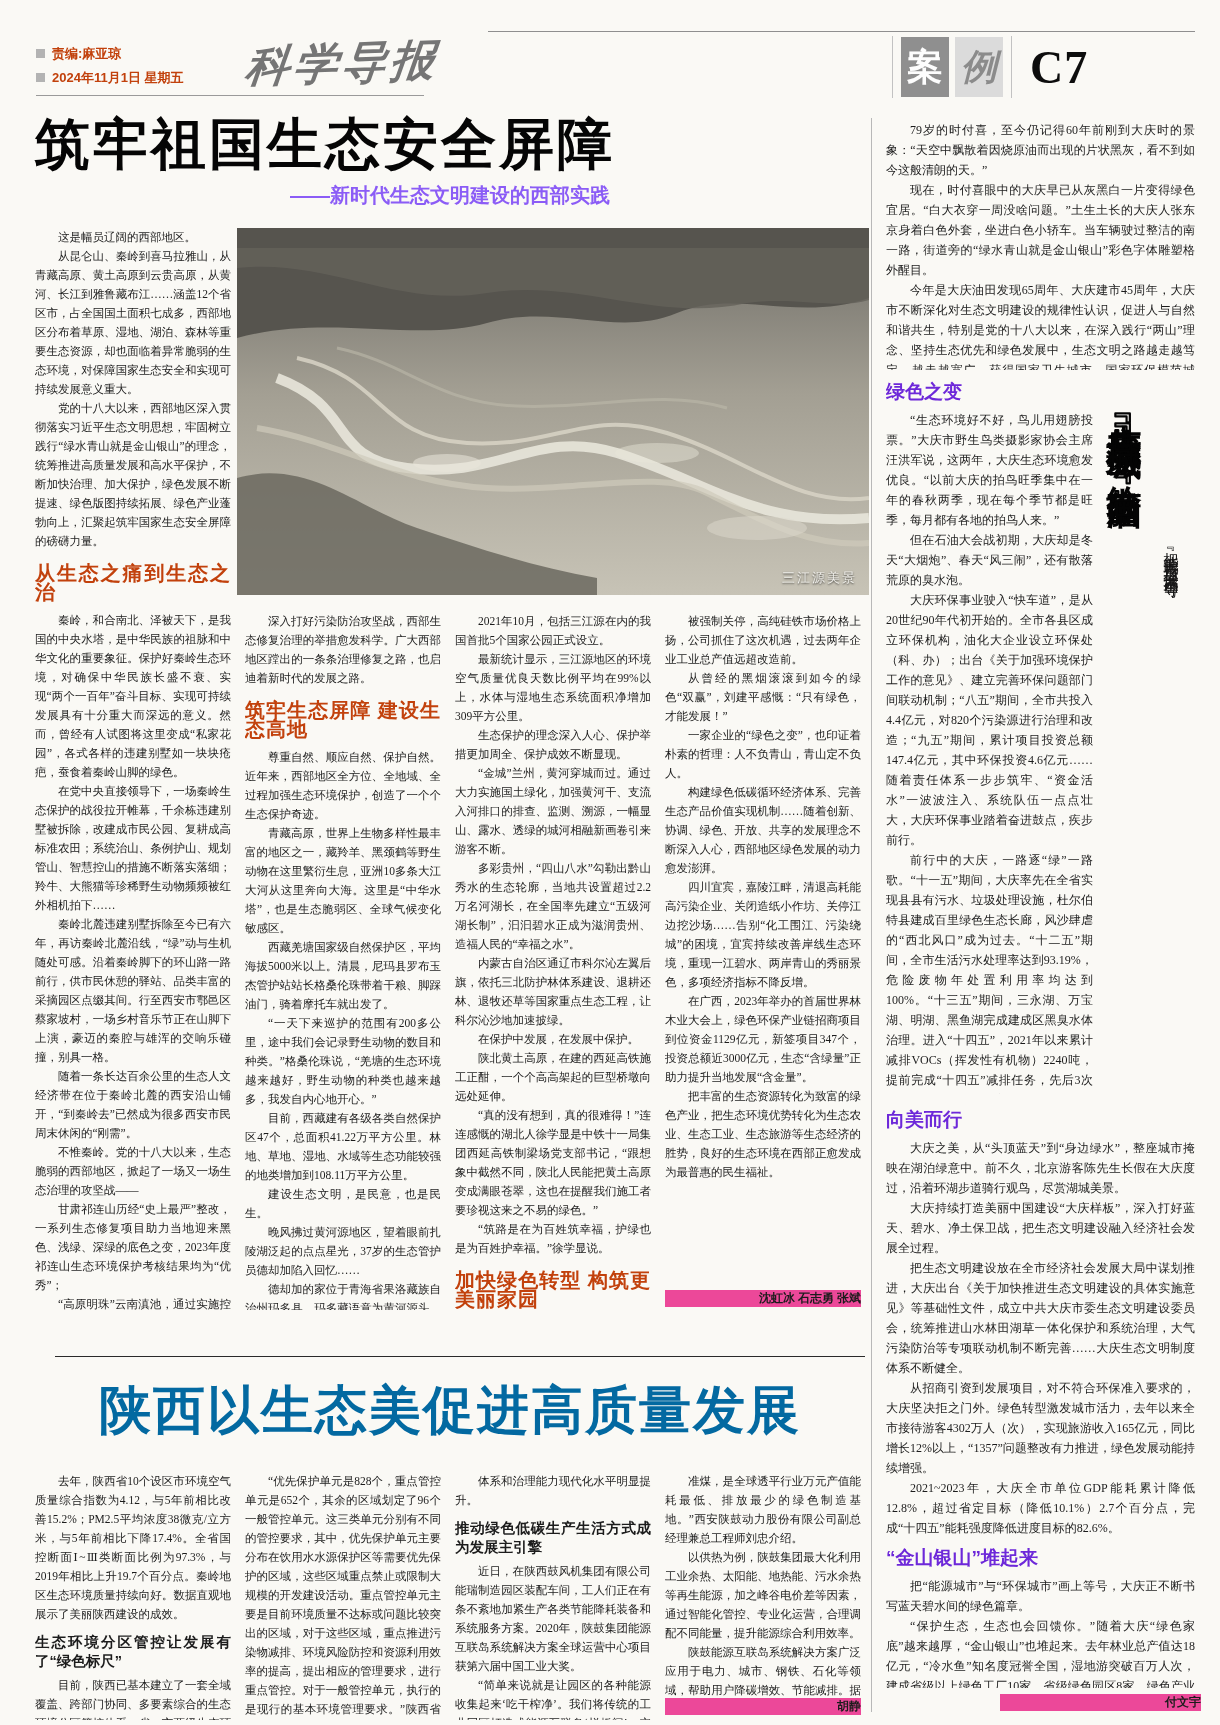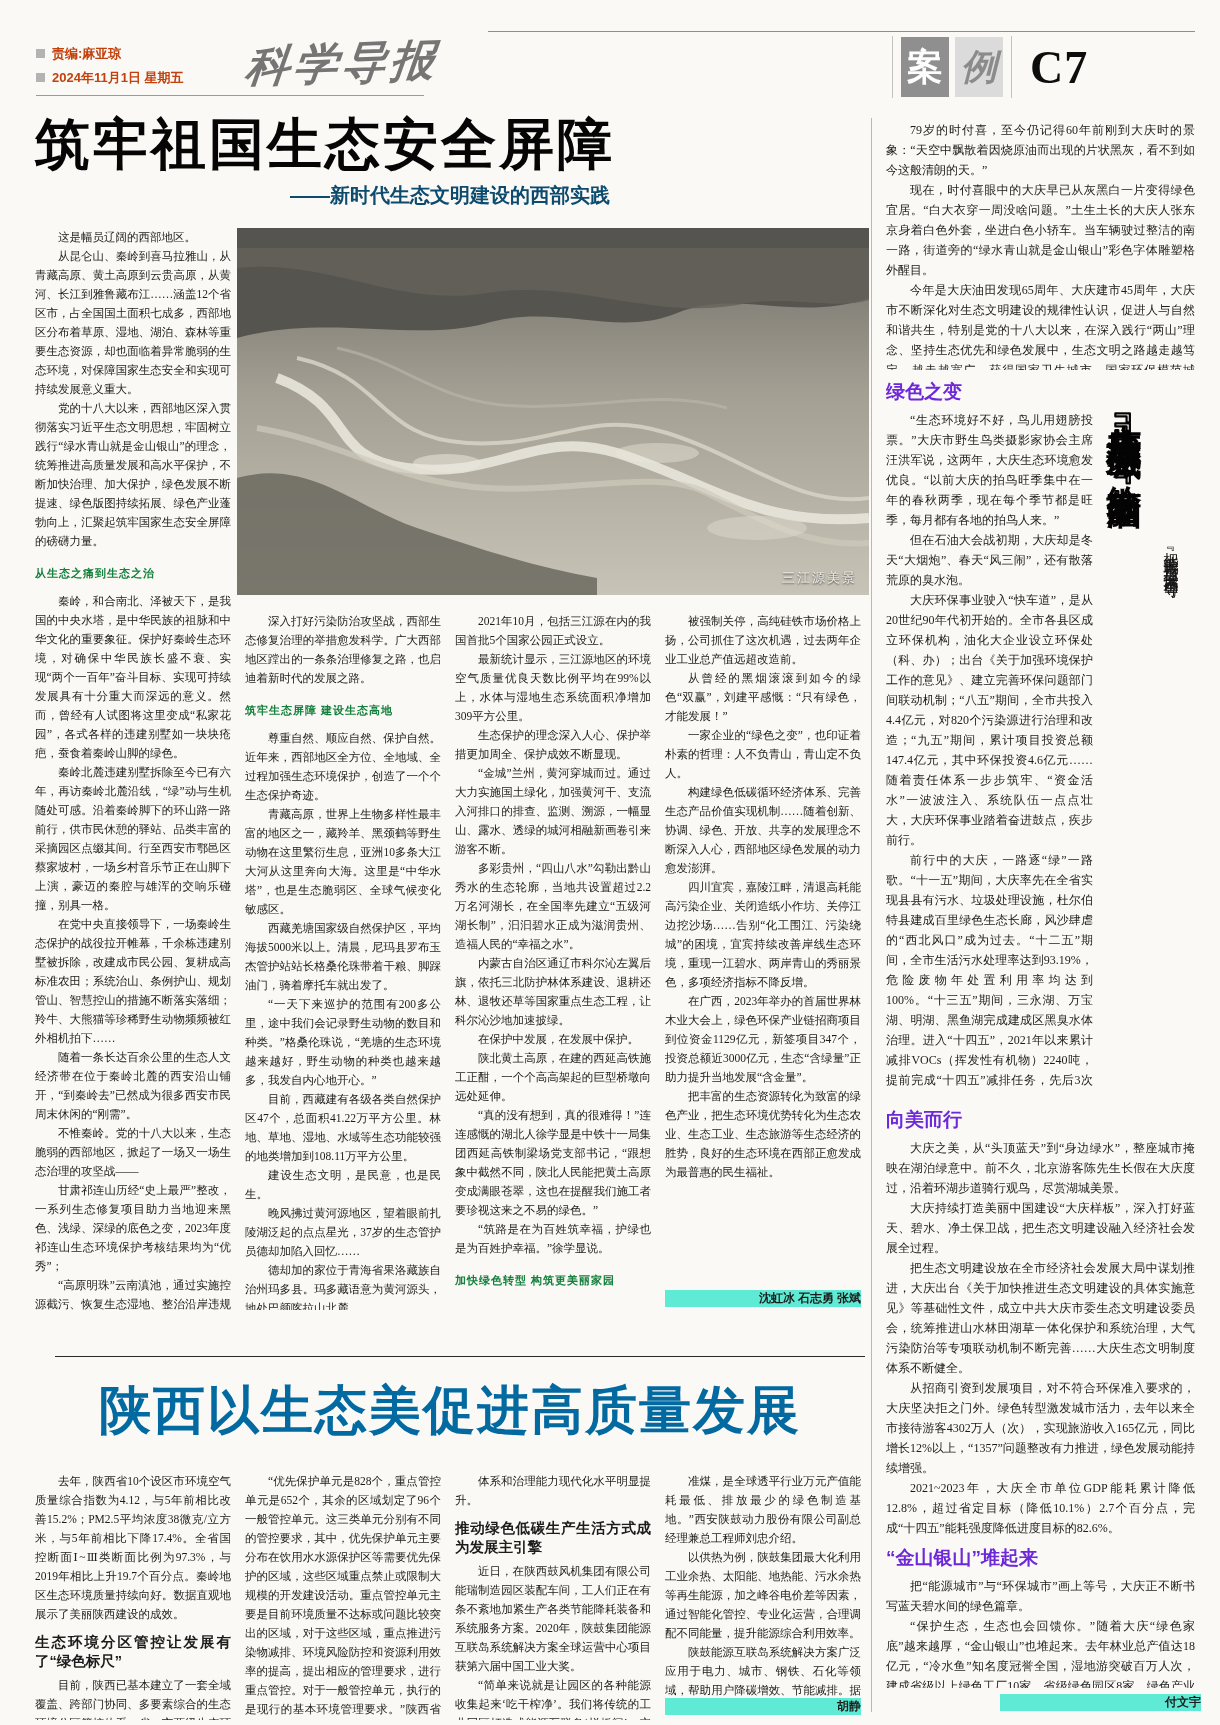--- a/index.html
+++ b/index.html
@@ -26,7 +26,7 @@
          font-family:"Liberation Sans","DejaVu Sans",sans-serif;font-size:55px;font-weight:900;
          letter-spacing:3px;color:#050505;}
   .msub{position:absolute;left:35px;top:182px;width:830px;text-align:center;font-size:20px;font-weight:600;
-        font-family:"Liberation Sans","DejaVu Sans",sans-serif;color:#0c4a6e;}
+        font-family:"Liberation Sans","DejaVu Sans",sans-serif;color:#8b5cf6;}
   .photo{position:absolute;left:237px;top:228px;width:632px;height:367px;overflow:hidden;background:#9a968c;}
   .photo svg{display:block;width:100%;height:100%;}
   .cap{position:absolute;right:12px;bottom:8px;color:#f2f1ec;font-size:13px;letter-spacing:2px;

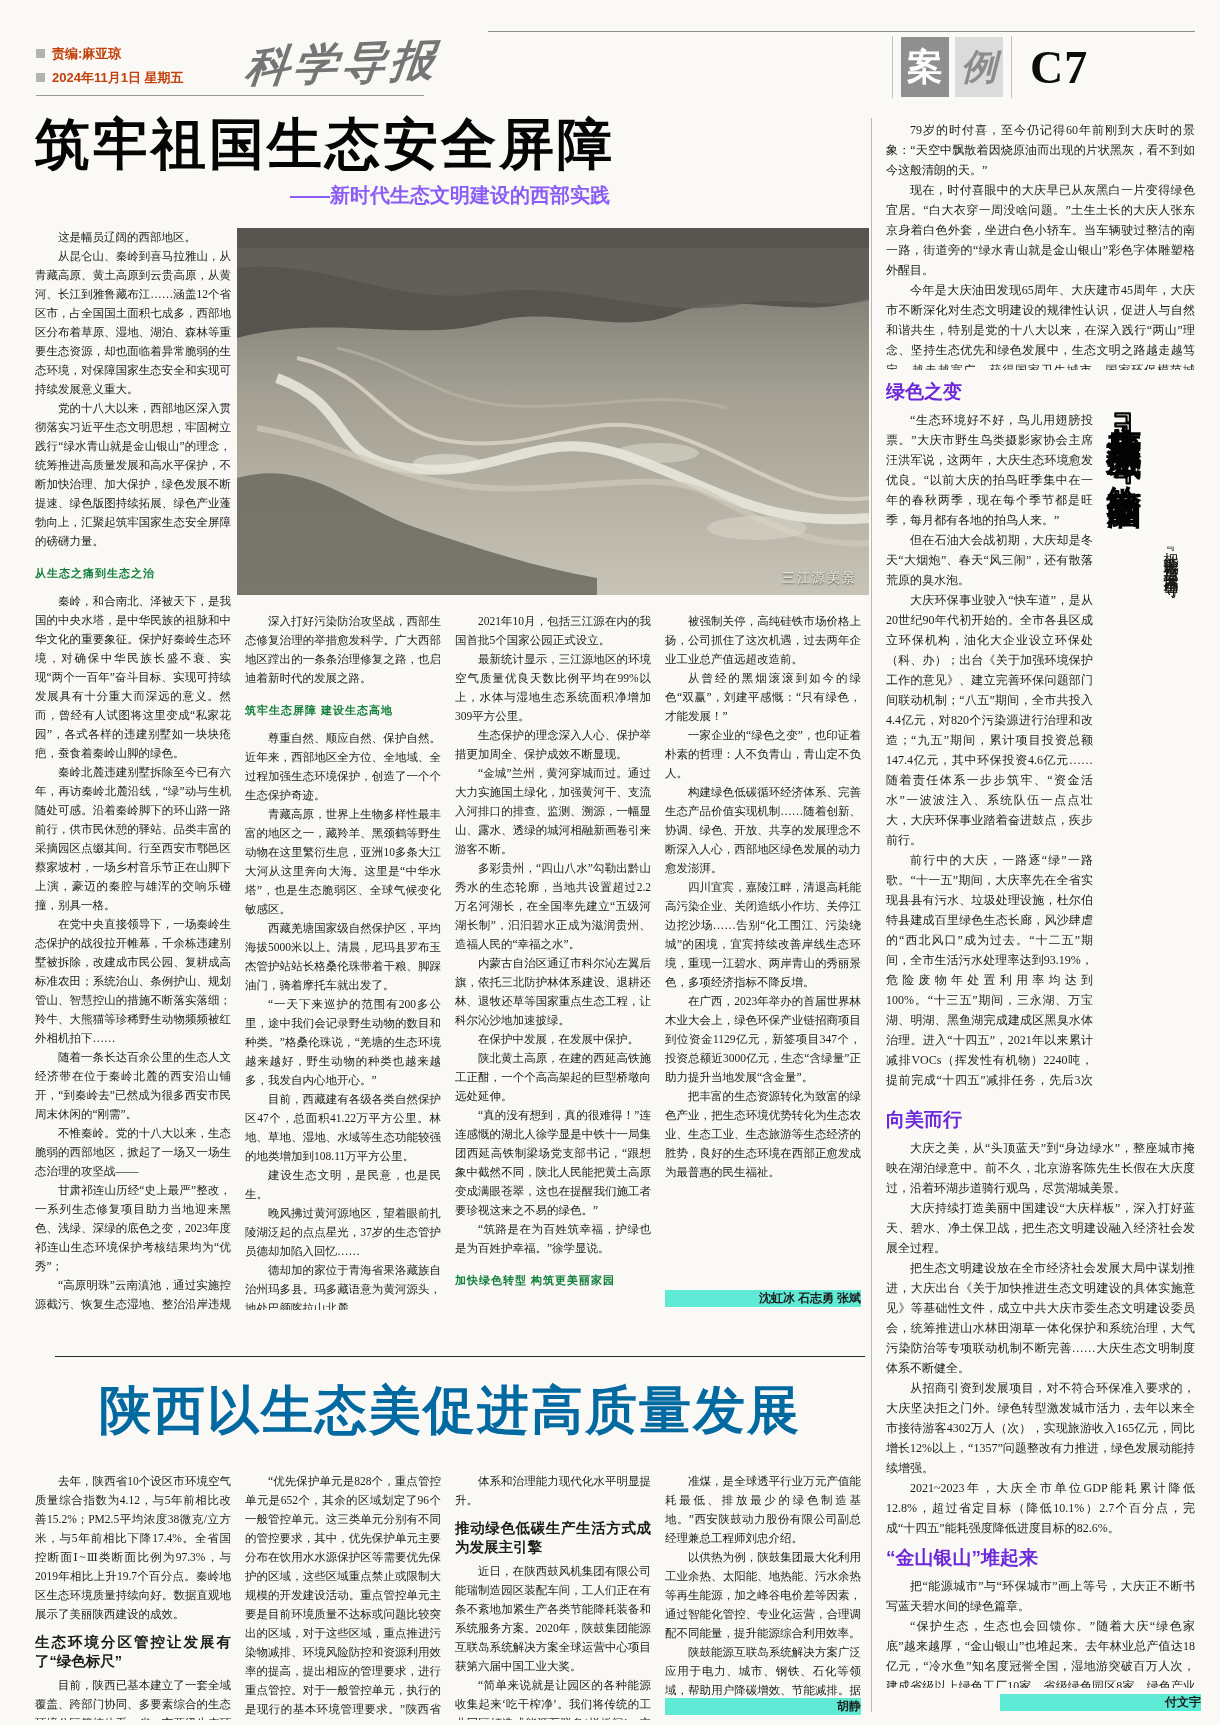--- a/index.html
+++ b/index.html
@@ -34,7 +34,7 @@
   .col{position:absolute;width:196px;font-size:11.5px;line-height:19px;overflow:hidden;text-align:justify;}
   .para{margin:0;text-indent:2em;}
   .bhead{font-family:"Liberation Sans","DejaVu Sans",sans-serif;font-weight:700;text-indent:0;}
-  .col .bhead{font-size:11px;margin:13px 0 9px;letter-spacing:1px;color:#15803d;}
+  .col .bhead{font-size:20px;margin:13px 0 9px;letter-spacing:1px;color:#c2410c;}
   .byline{position:absolute;font-weight:700;font-size:12px;text-align:right;background:#5eead4;}
   .byl-main{left:665px;top:1290px;width:196px;}
   

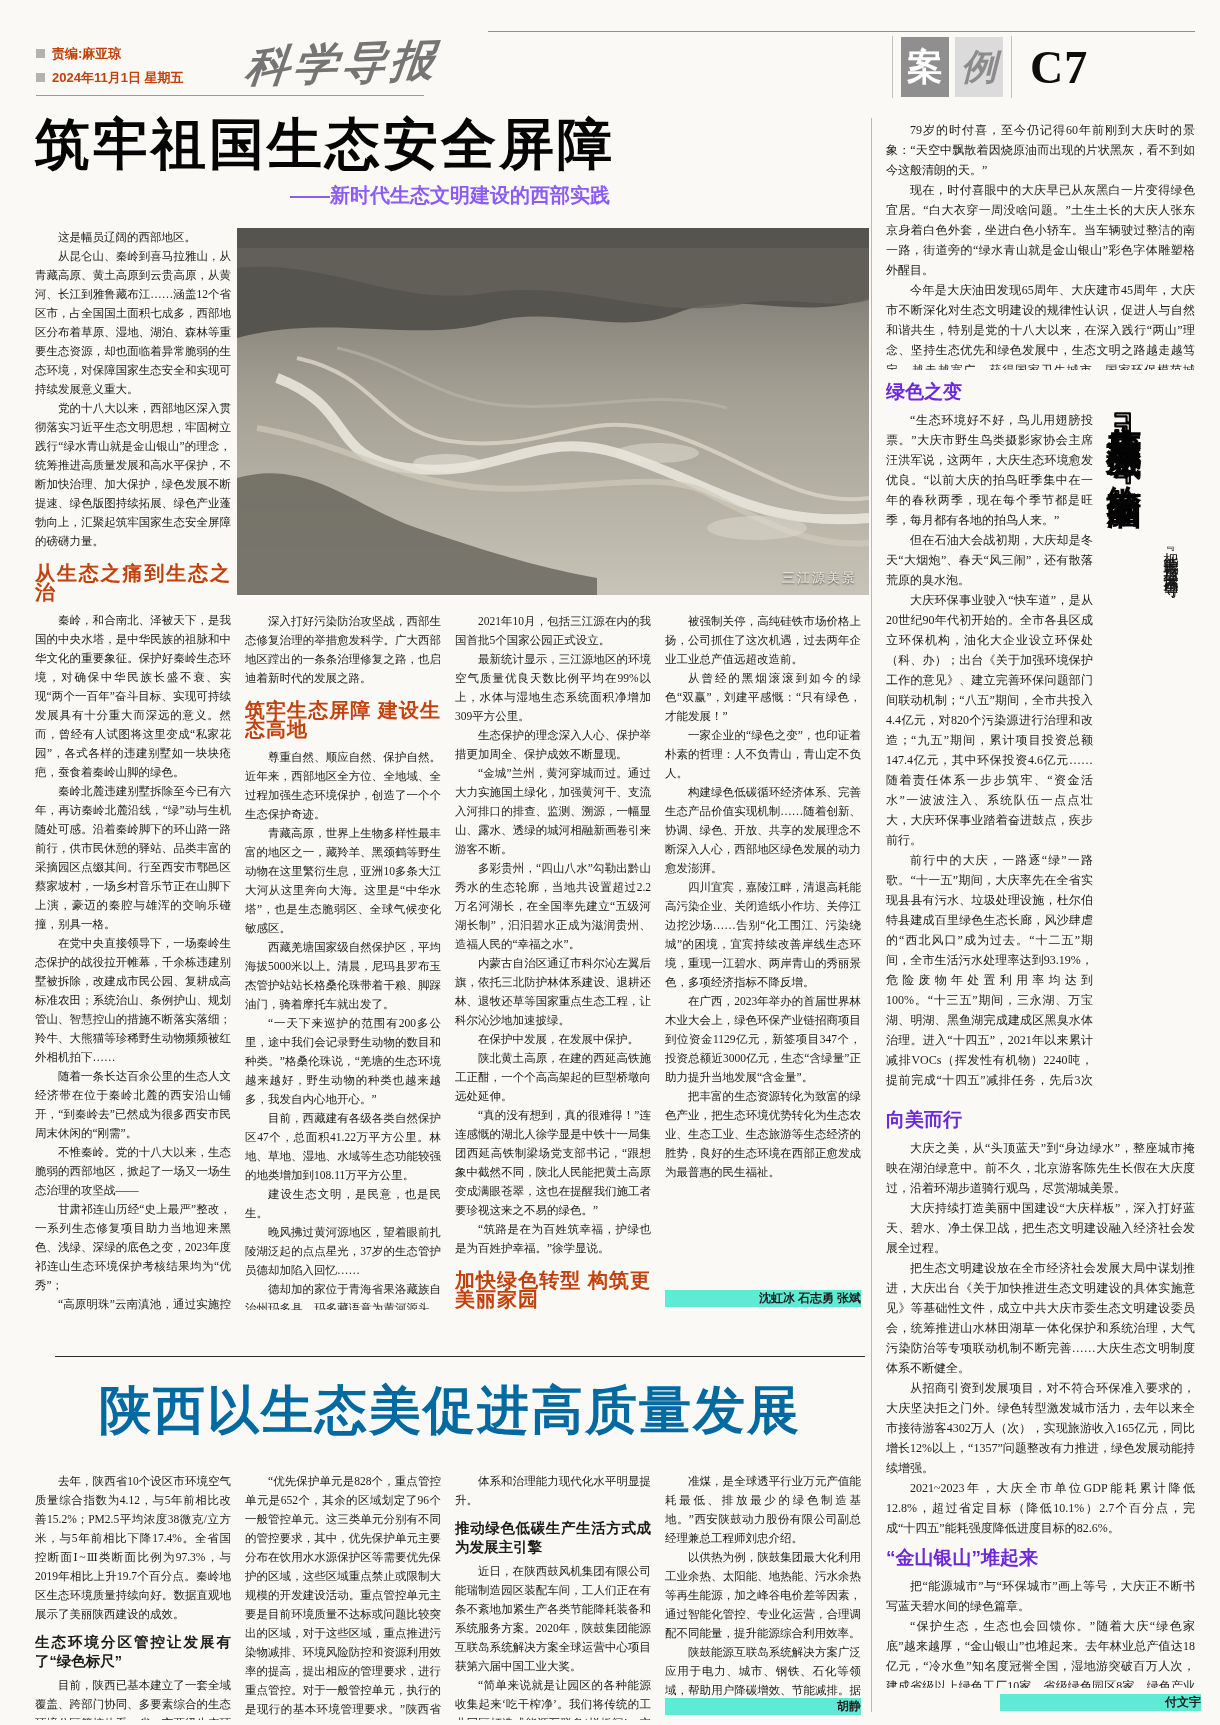--- a/index.html
+++ b/index.html
@@ -114,8 +114,8 @@
       <p class="para">党的十八大以来，西部地区深入贯彻落实习近平生态文明思想，牢固树立践行“绿水青山就是金山银山”的理念，统筹推进高质量发展和高水平保护，不断加快治理、加大保护，绿色发展不断提速、绿色版图持续拓展、绿色产业蓬勃向上，汇聚起筑牢国家生态安全屏障的磅礴力量。</p>
       <div class="bhead">从生态之痛到生态之治</div>
       <p class="para">秦岭，和合南北、泽被天下，是我国的中央水塔，是中华民族的祖脉和中华文化的重要象征。保护好秦岭生态环境，对确保中华民族长盛不衰、实现“两个一百年”奋斗目标、实现可持续发展具有十分重大而深远的意义。然而，曾经有人试图将这里变成“私家花园”，各式各样的违建别墅如一块块疮疤，蚕食着秦岭山脚的绿色。</p>
+      <p class="para">在党中央直接领导下，一场秦岭生态保护的战役拉开帷幕，千余栋违建别墅被拆除，改建成市民公园、复耕成高标准农田；系统治山、条例护山、规划管山、智慧控山的措施不断落实落细；羚牛、大熊猫等珍稀野生动物频频被红外相机拍下……</p>
       <p class="para">秦岭北麓违建别墅拆除至今已有六年，再访秦岭北麓沿线，“绿”动与生机随处可感。沿着秦岭脚下的环山路一路前行，供市民休憩的驿站、品类丰富的采摘园区点缀其间。行至西安市鄠邑区蔡家坡村，一场乡村音乐节正在山脚下上演，豪迈的秦腔与雄浑的交响乐碰撞，别具一格。</p>
-      <p class="para">在党中央直接领导下，一场秦岭生态保护的战役拉开帷幕，千余栋违建别墅被拆除，改建成市民公园、复耕成高标准农田；系统治山、条例护山、规划管山、智慧控山的措施不断落实落细；羚牛、大熊猫等珍稀野生动物频频被红外相机拍下……</p>
       <p class="para">随着一条长达百余公里的生态人文经济带在位于秦岭北麓的西安沿山铺开，“到秦岭去”已然成为很多西安市民周末休闲的“刚需”。</p>
       <p class="para">不惟秦岭。党的十八大以来，生态脆弱的西部地区，掀起了一场又一场生态治理的攻坚战——</p>
       <p class="para">甘肃祁连山历经“史上最严”整改，一系列生态修复项目助力当地迎来黑色、浅绿、深绿的底色之变，2023年度祁连山生态环境保护考核结果均为“优秀”；</p>

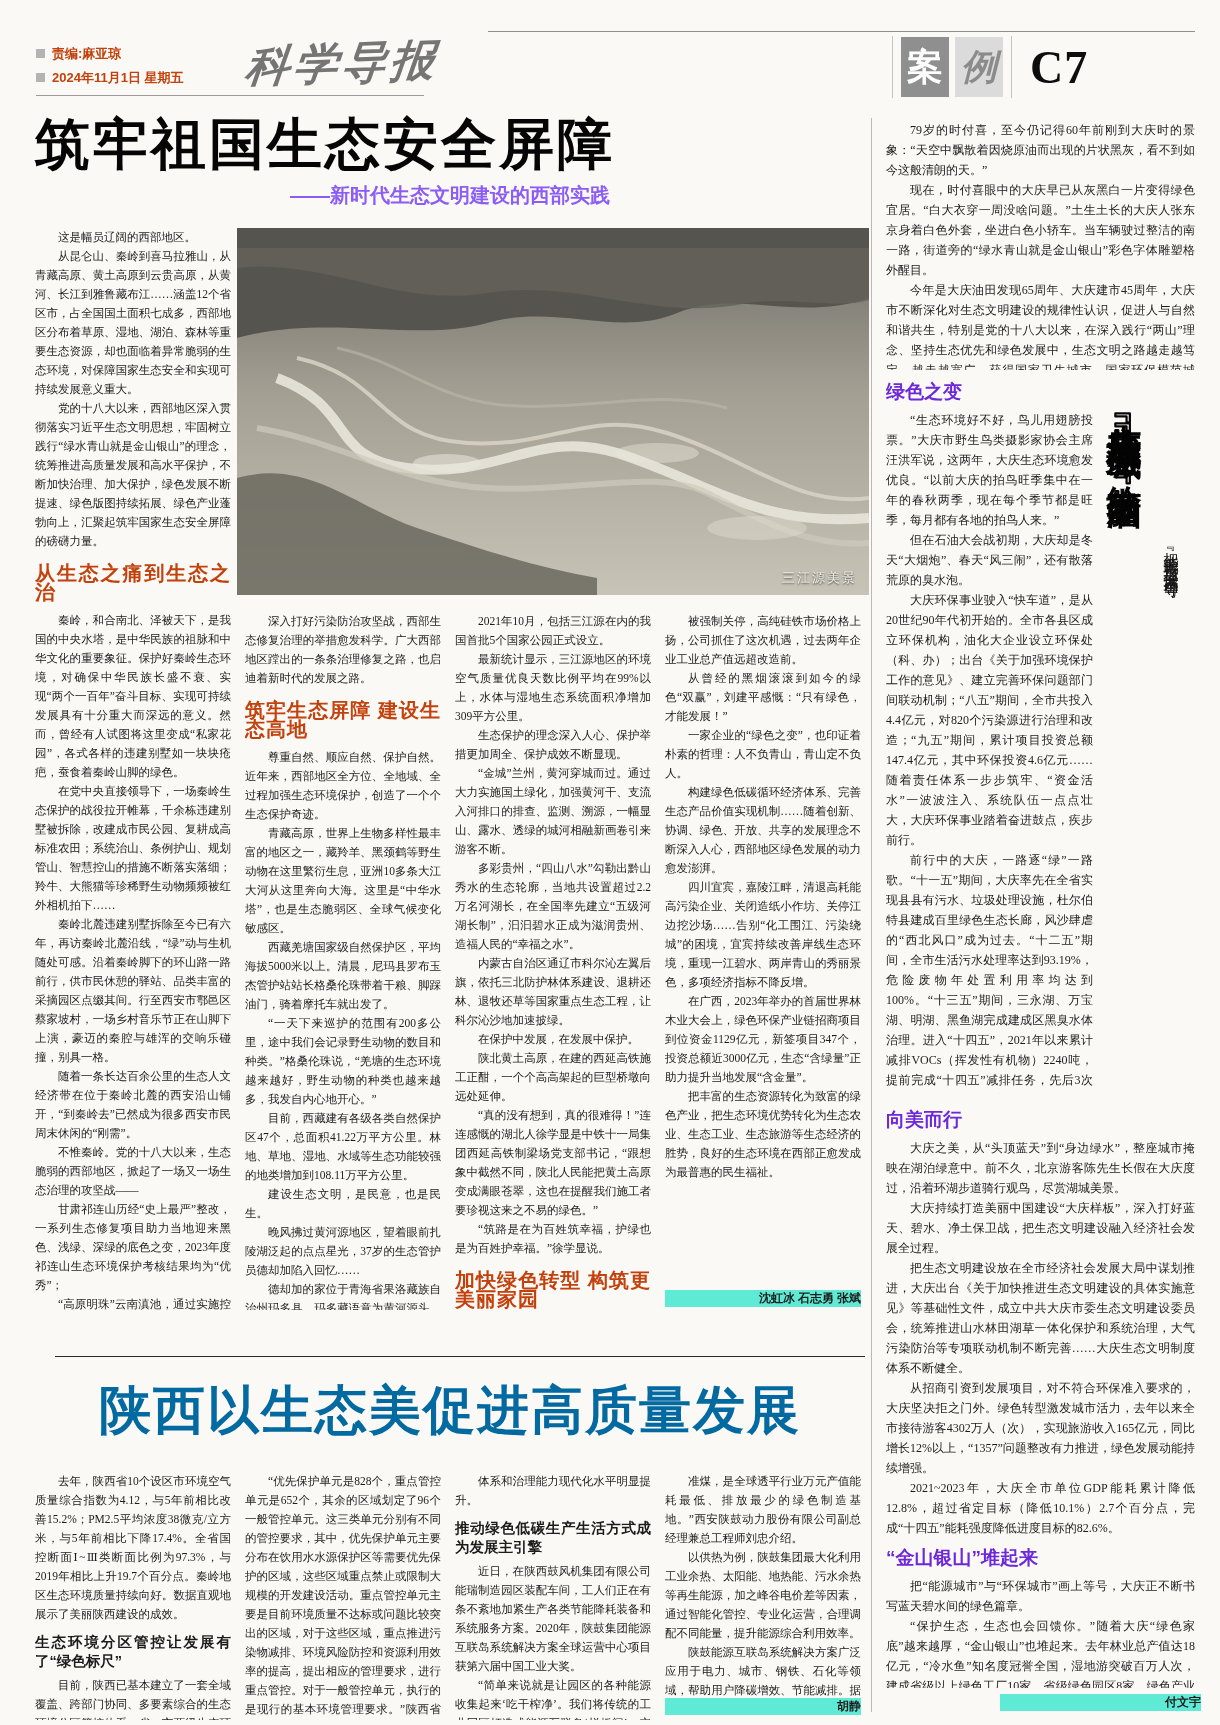--- a/index.html
+++ b/index.html
@@ -35,7 +35,7 @@
   .para{margin:0;text-indent:2em;}
   .bhead{font-family:"Liberation Sans","DejaVu Sans",sans-serif;font-weight:700;text-indent:0;}
   .col .bhead{font-size:20px;margin:13px 0 9px;letter-spacing:1px;color:#c2410c;}
-  .byline{position:absolute;font-weight:700;font-size:12px;text-align:right;background:#5eead4;}
+  .byline{position:absolute;font-weight:700;font-size:12px;text-align:right;background:#ec4899;}
   .byl-main{left:665px;top:1290px;width:196px;}
   
   .bdivider{position:absolute;left:55px;top:1356px;width:810px;border-top:1.5px solid #2a2a2a;}

